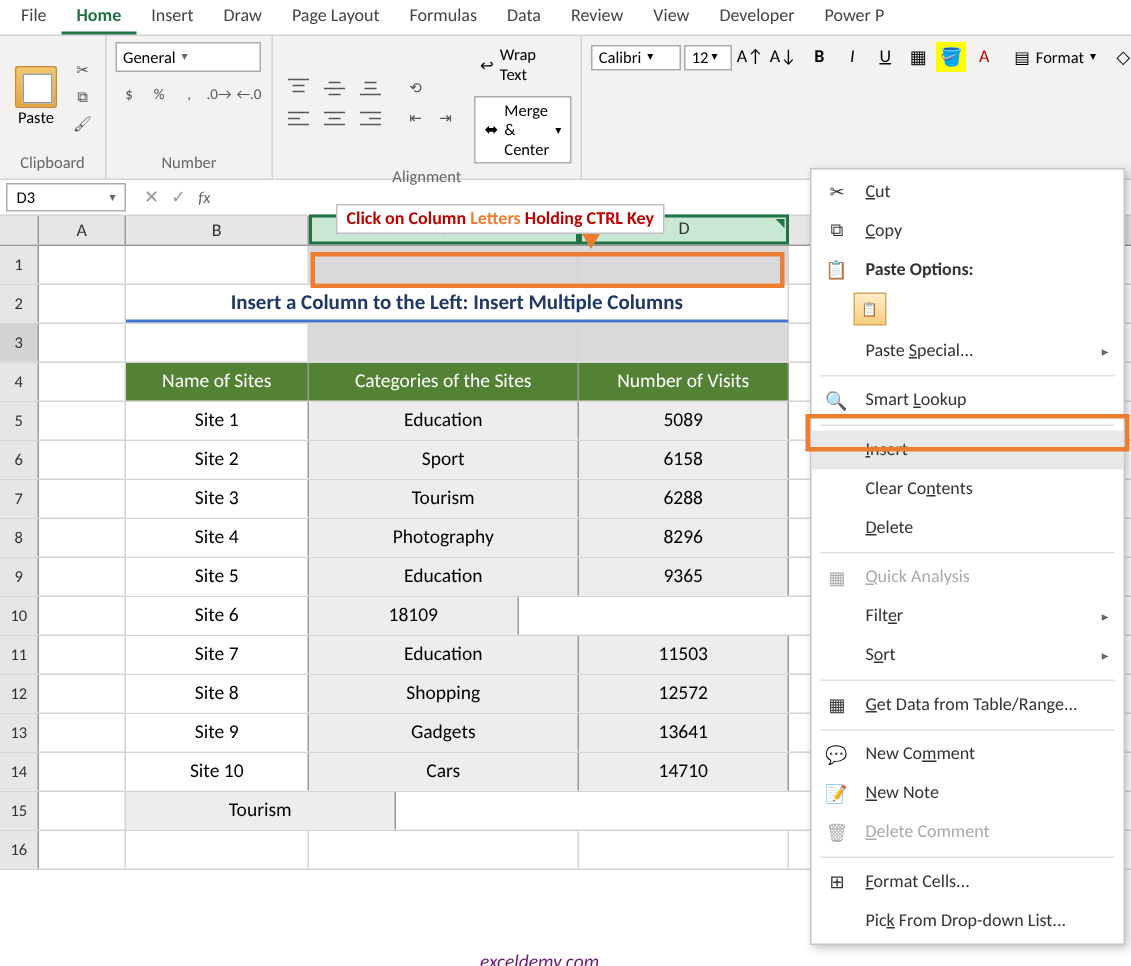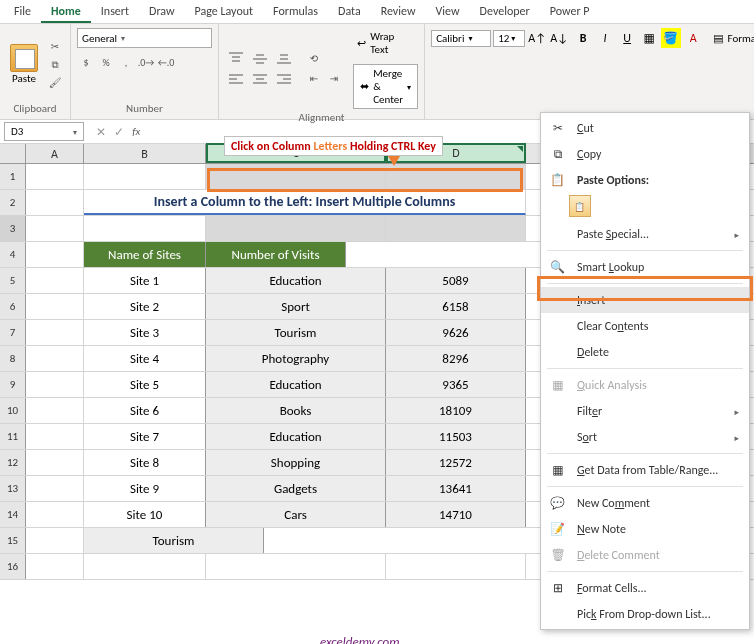--- a/index.html
+++ b/index.html
@@ -130,7 +130,7 @@
 
   <div class="group" style="width:160px">
     <div class="group-body" style="flex-direction:column;align-items:flex-start;gap:6px">
-      <div class="combo" style="width:135px">
+      <div class="combo" style="width:97px">
         <span>General</span>
           <span class="chev">▾</span>
       </div>

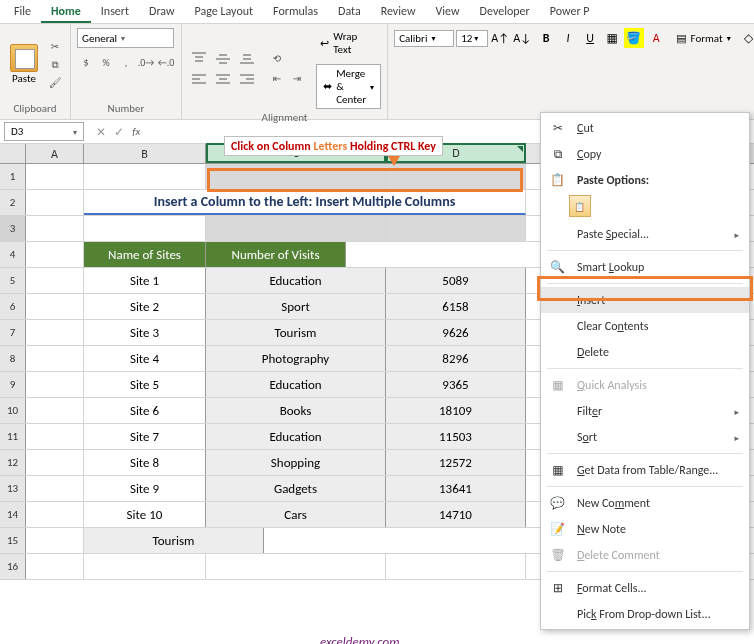--- a/index.html
+++ b/index.html
@@ -311,6 +311,7 @@
         <div class="rh">4</div>
         <div class="cell cA "></div>
         <div class="cell cB hdr-cell tbl-border">Name of Sites</div>
+        <div class="cell cC hdr-cell tbl-border">Categories of the Sites</div>
         <div class="cell cD hdr-cell tbl-border">Number of Visits</div>
       </div>
       <div class="row">

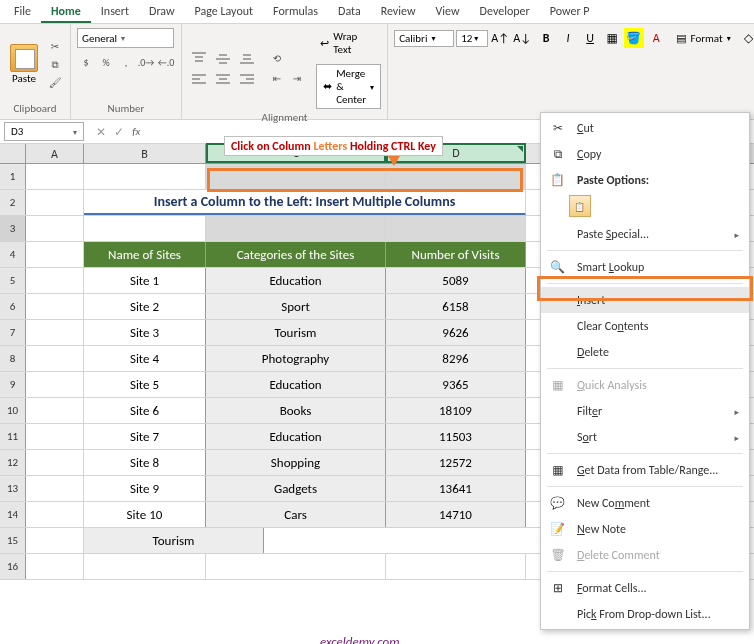--- a/index.html
+++ b/index.html
@@ -333,7 +333,7 @@
         <div class="cell cA "></div>
         <div class="cell cB data-b tbl-border">Site 3</div>
         <div class="cell cC data-cd tbl-border">Tourism</div>
-        <div class="cell cD data-cd tbl-border">9626</div>
+        <div class="cell cD data-cd tbl-border">6288</div>
       </div>
       <div class="row">
         <div class="rh">8</div>

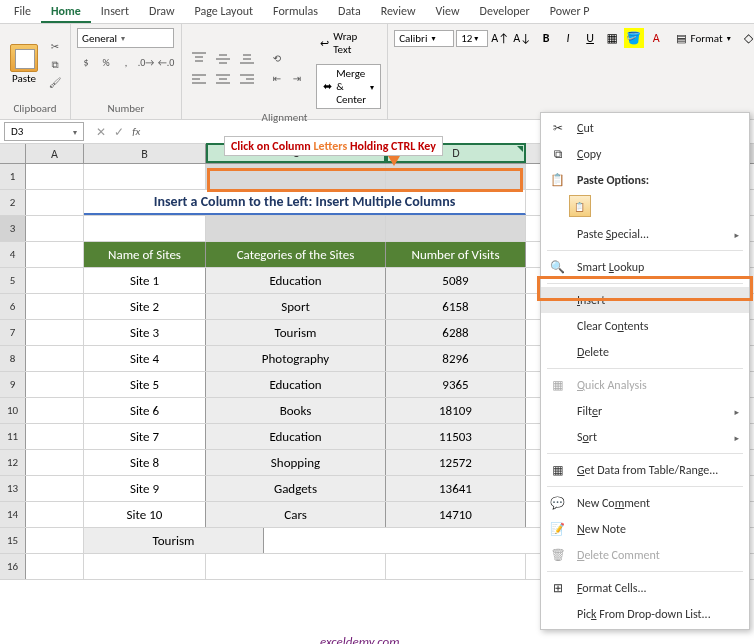--- a/index.html
+++ b/index.html
@@ -353,7 +353,6 @@
         <div class="rh">10</div>
         <div class="cell cA "></div>
         <div class="cell cB data-b tbl-border">Site 6</div>
-        <div class="cell cC data-cd tbl-border">Books</div>
         <div class="cell cD data-cd tbl-border">18109</div>
       </div>
       <div class="row">

